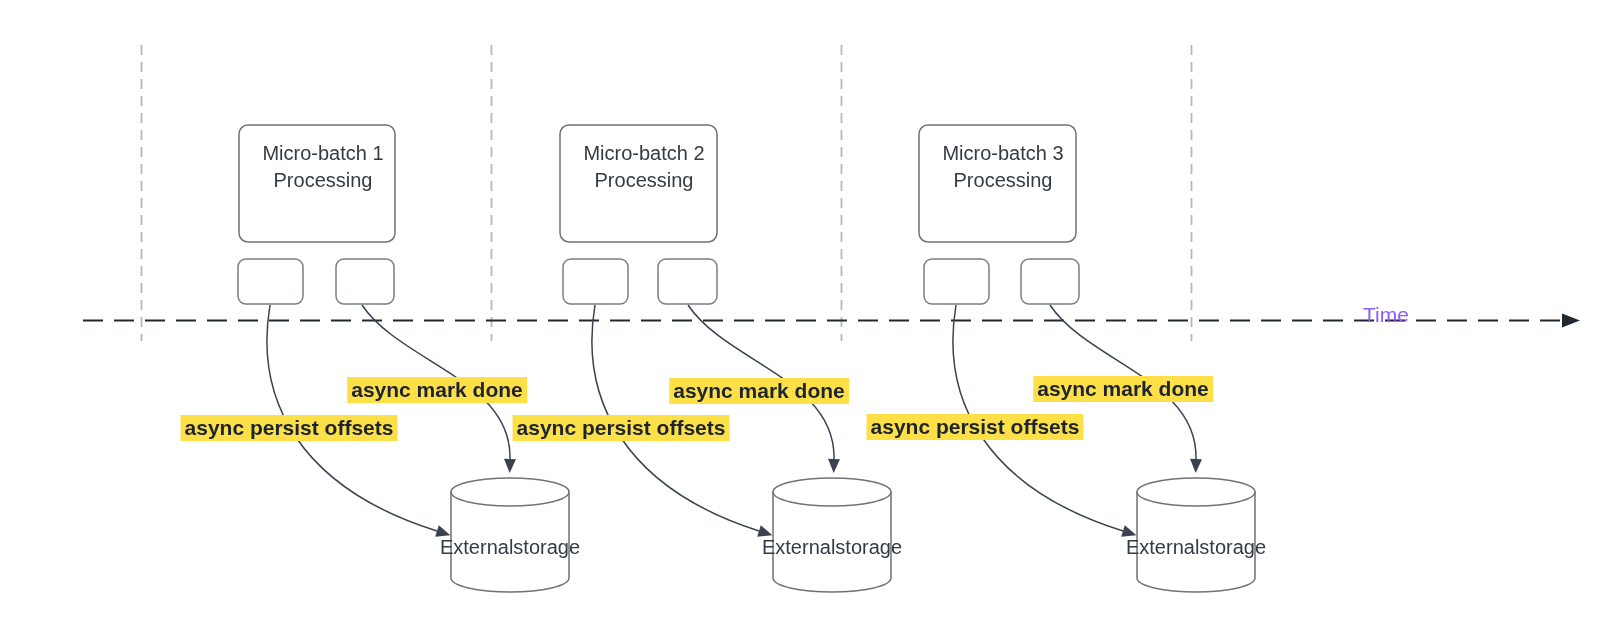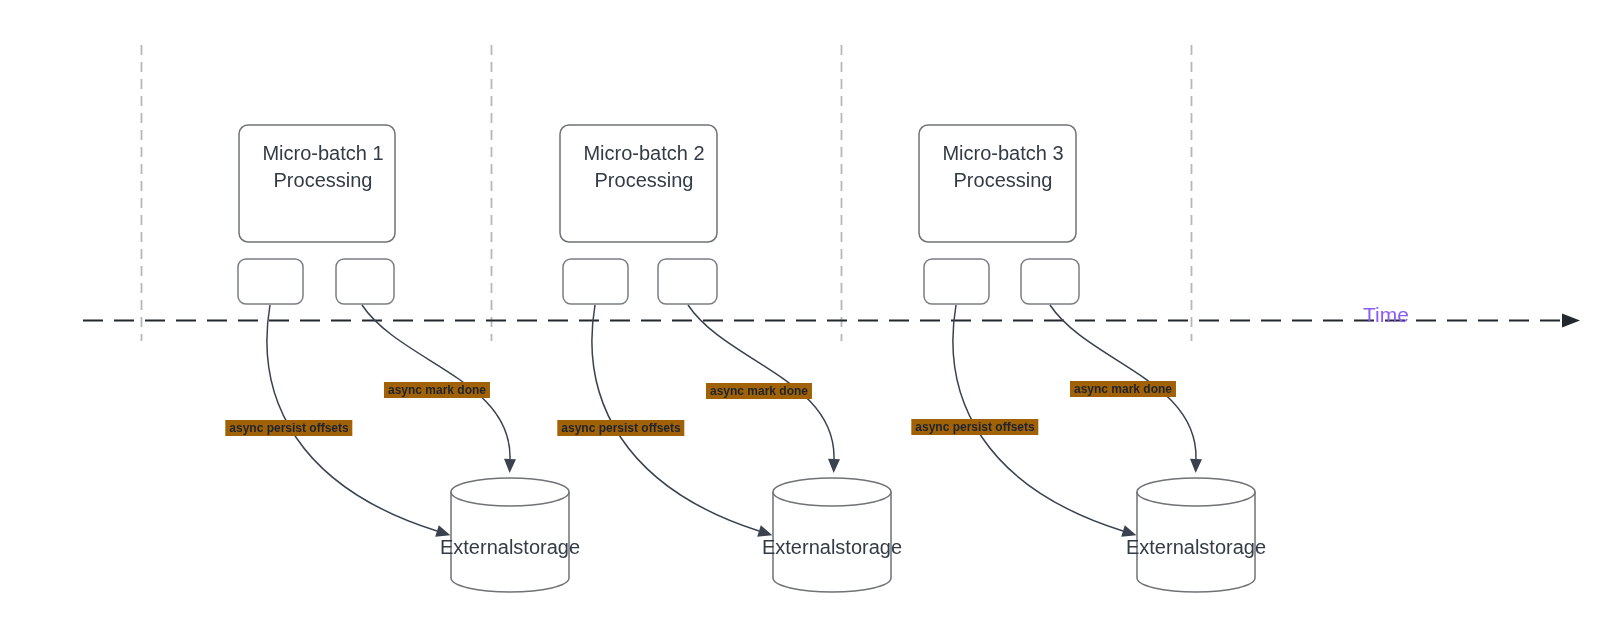--- a/index.html
+++ b/index.html
@@ -64,11 +64,11 @@
   
   .async-label {
     transform: translate(-50%, -50%);
-    font-size: 12px;
+    font-size: 21px;
     font-weight: bold;
     white-space: nowrap;
     color: #1d2430;
-    background: #a16207;
+    background: #fde047;
     padding: 1px 4px;
   }
   .persist.s1 { left: 289px; top: 428px; }

